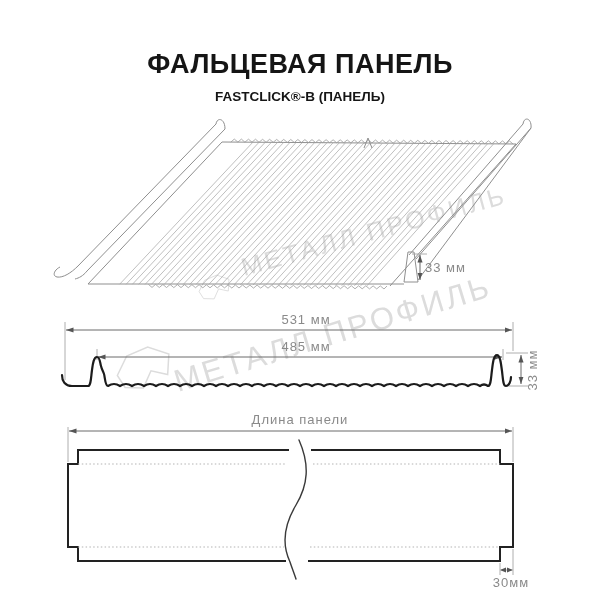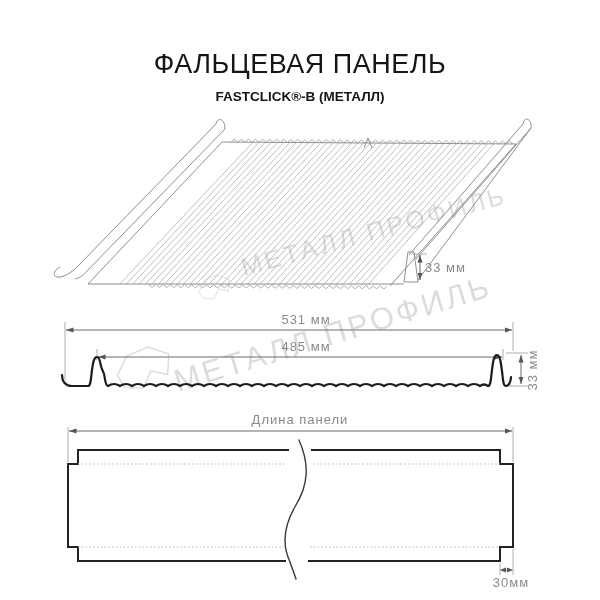--- a/index.html
+++ b/index.html
@@ -6,7 +6,7 @@
   #page{position:relative;width:600px;height:600px;background:#fff;overflow:hidden;
         font-family:"Liberation Sans",sans-serif}
   .title{position:absolute;top:49px;left:0;width:600px;text-align:center;
-         font-size:27px;font-weight:400;letter-spacing:.5px;color:#151515;white-space:nowrap}
+         font-size:27px;font-weight:700;letter-spacing:.5px;color:#151515;white-space:nowrap}
   .subtitle{position:absolute;top:89px;left:0;width:600px;text-align:center;
             font-size:13.5px;font-weight:700;color:#151515;white-space:nowrap}
   svg{position:absolute;top:0;left:0}

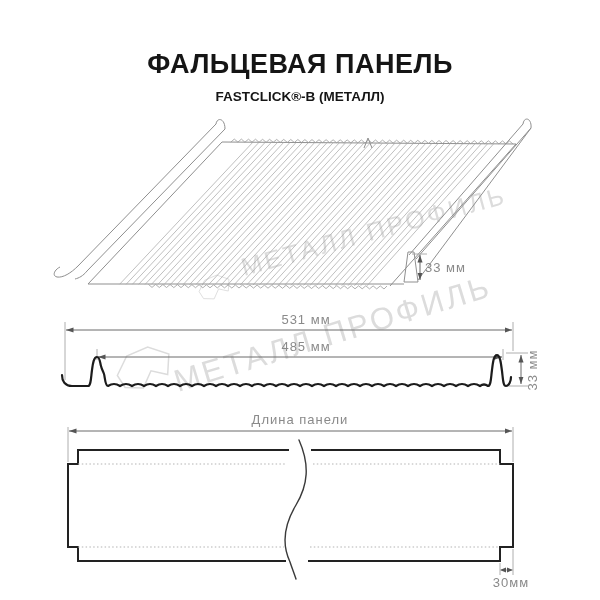--- a/index.html
+++ b/index.html
@@ -30,7 +30,7 @@
 <div id="page">
 
   <div class="title">ФАЛЬЦЕВАЯ ПАНЕЛЬ</div>
-  <div class="subtitle">FASTCLICK®-B (МЕТАЛЛ)</div>
+  <div class="subtitle">FASTCLICK®-B (ПАНЕЛЬ)</div>
 
   <svg width="600" height="600" viewBox="0 0 600 600">
     <defs>

